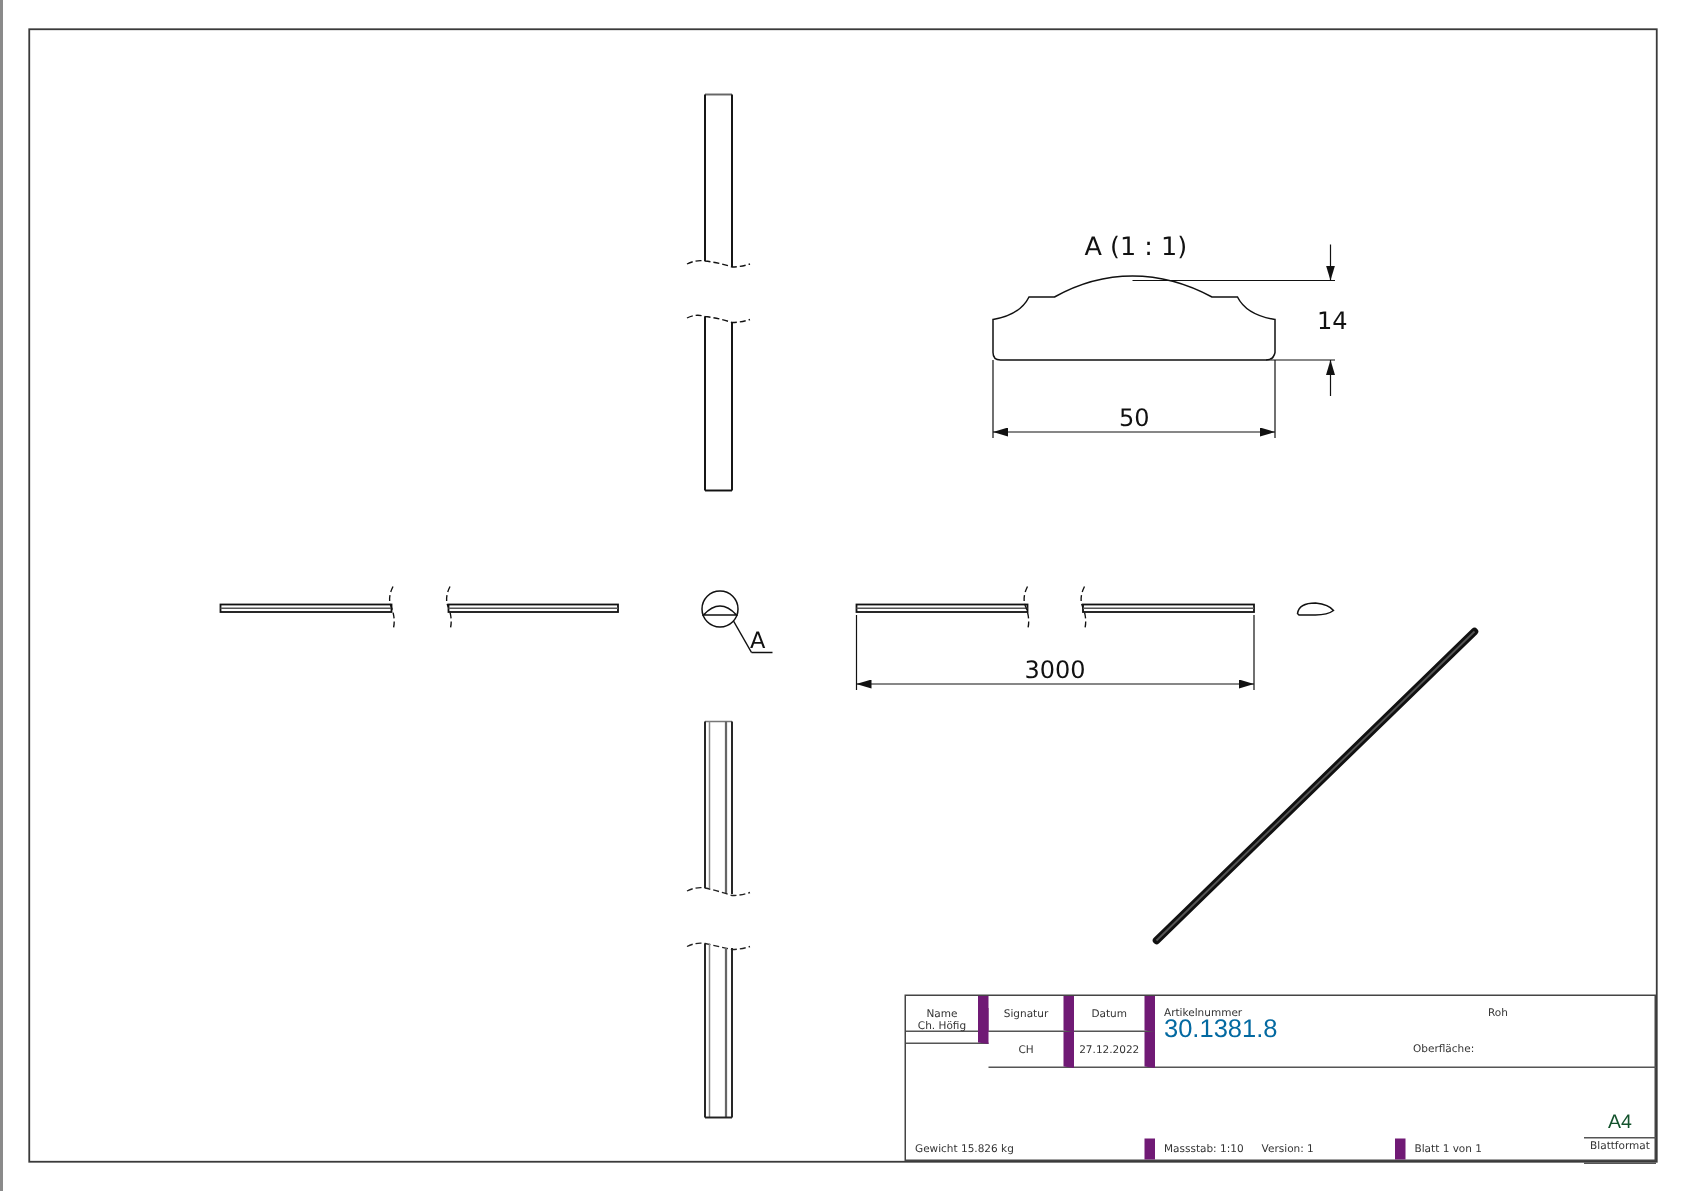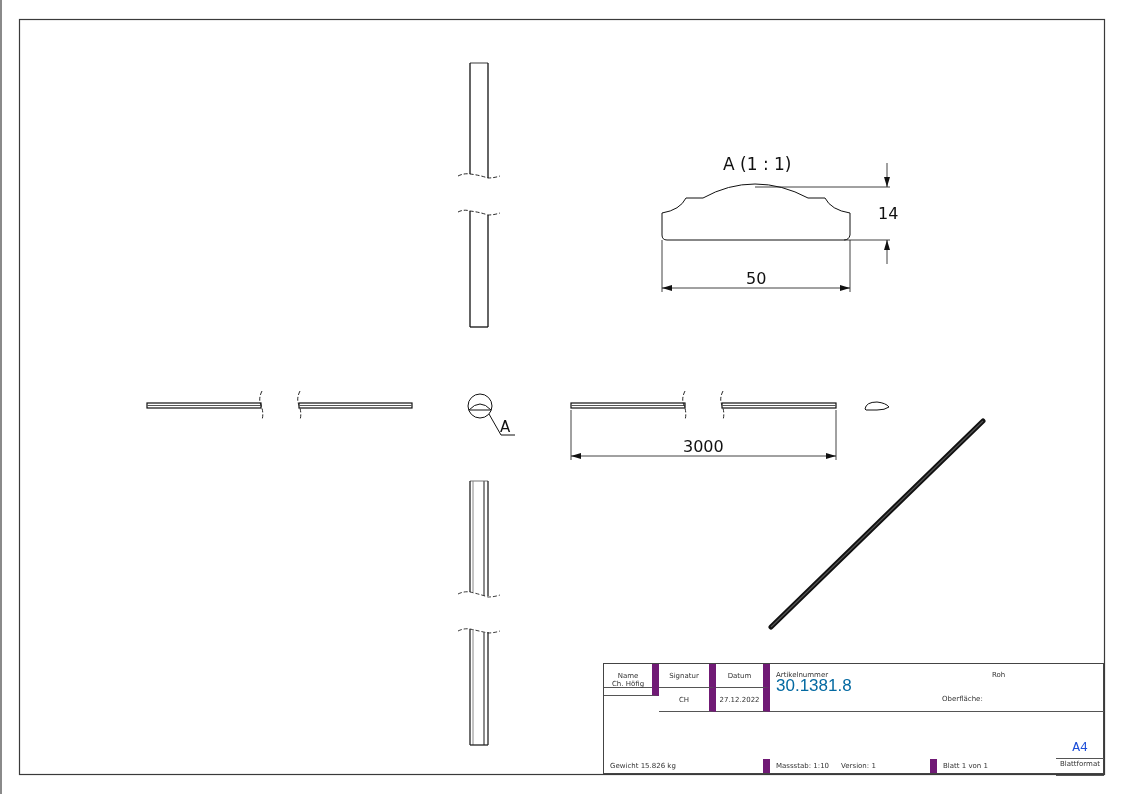--- a/index.html
+++ b/index.html
@@ -16,7 +16,7 @@
     .tb-center { display: flex; align-items: center; justify-content: center; }
     .tb-left { padding-left: 6px; display: flex; align-items: center; }
     .tb-big { font-family: "Liberation Sans", sans-serif; font-size: 17px; color: #0369a1; position: absolute; left: 6px; top: 8px; }
-    .tb-a4 { font-family: Liberation Mono, monospace; font-size: 13px; color: #1d4ed8; }
+    .tb-a4 { font-family: Liberation Sans, sans-serif; font-size: 13px; color: #14532d; }
   </style>
 </head>
 <body>

